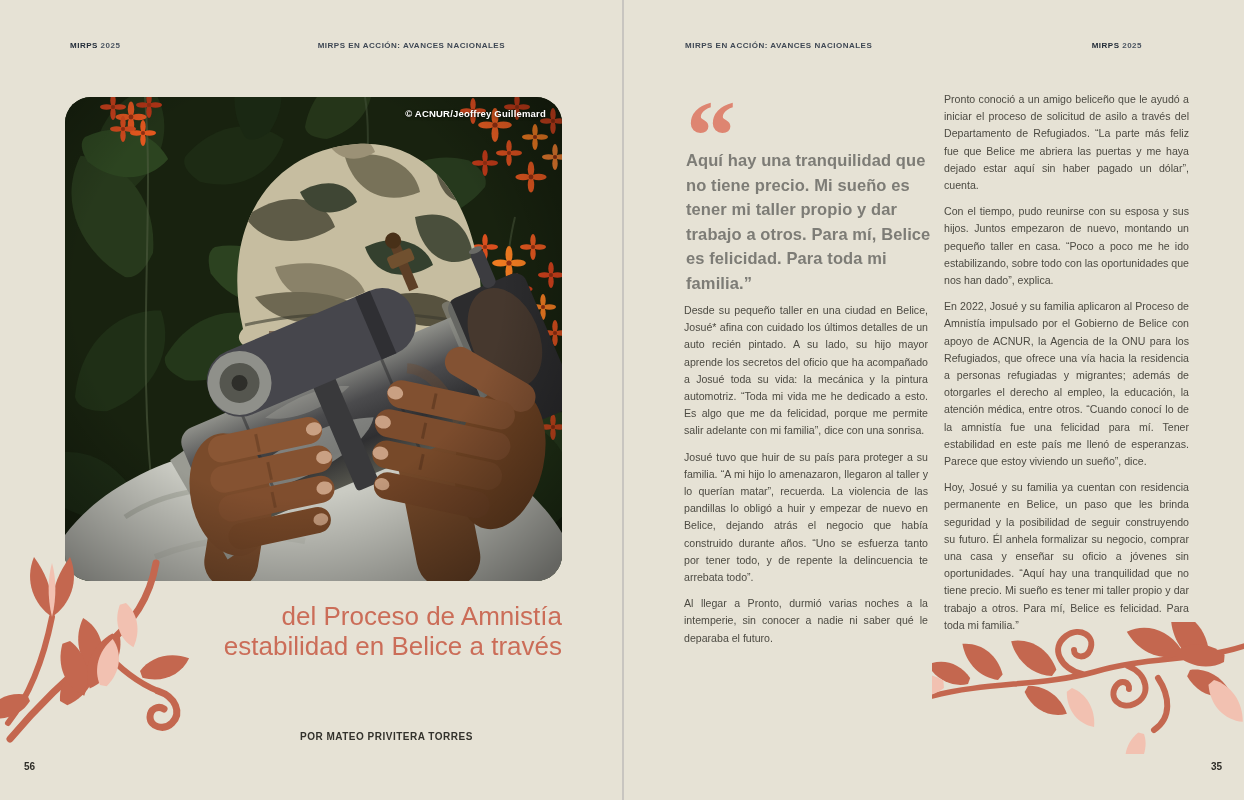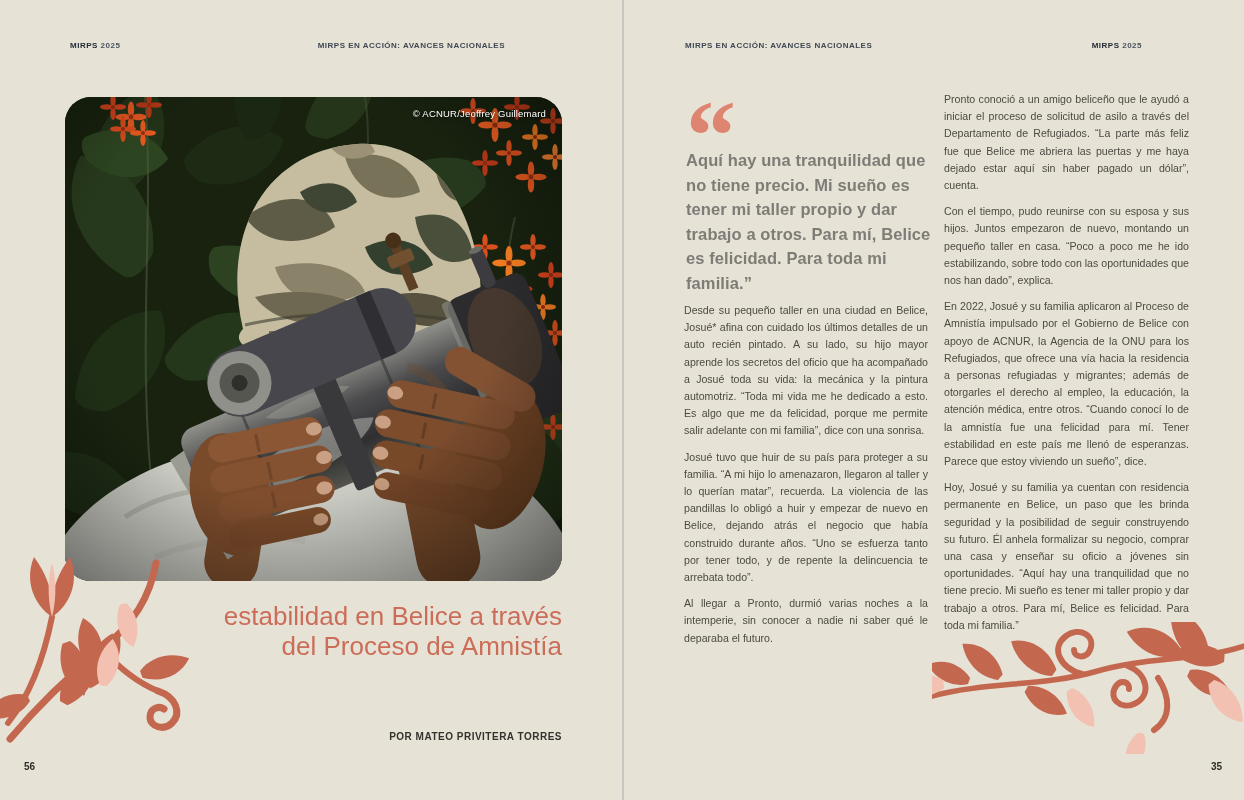--- a/index.html
+++ b/index.html
@@ -19,7 +19,7 @@
   
   .photo{position:absolute;left:65px;top:97px;width:497px;height:484px;border-radius:26px;overflow:hidden;background:#18220f;z-index:1;}
   .photo svg{display:block;}
-  .credit{position:absolute;top:11px;right:16px;color:#ffffff;font-size:9.5px;font-weight:400;letter-spacing:.2px;text-shadow:0 1px 3px rgba(0,0,0,.6);z-index:4;}
+  .credit{position:absolute;top:11px;right:16px;color:#ffffff;font-size:9.5px;font-weight:700;letter-spacing:.2px;text-shadow:0 1px 3px rgba(0,0,0,.6);z-index:4;}
 
   
   .title{position:absolute;left:200px;top:601px;width:362px;text-align:right;font-size:26px;line-height:30px;color:#cb6d58;z-index:3;}

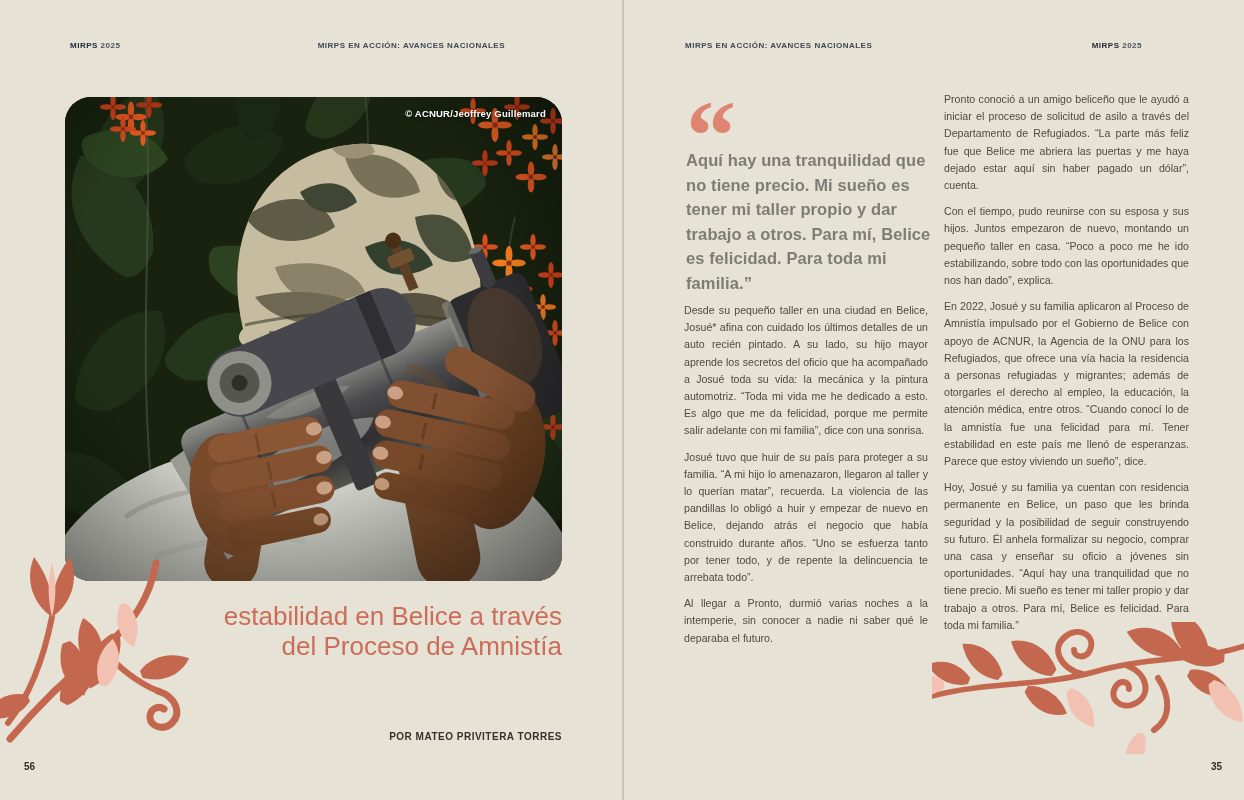--- a/index.html
+++ b/index.html
@@ -285,8 +285,8 @@
   </svg>
 
   <div class="title">
+    <div>del Proceso de Amnistía</div>
     <div>estabilidad en Belice a través</div>
-    <div>del Proceso de Amnistía</div>
   </div>
   <div class="byline">POR MATEO PRIVITERA TORRES</div>
 

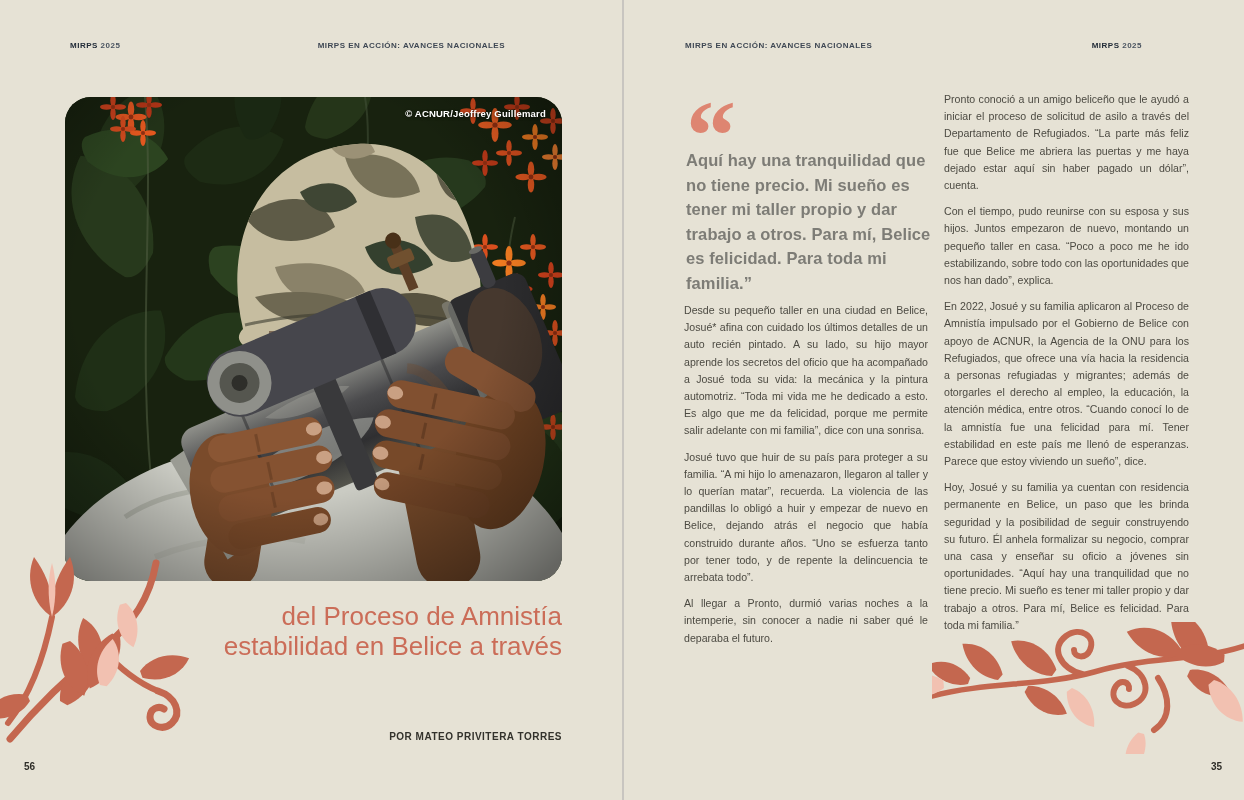--- a/index.html
+++ b/index.html
@@ -23,7 +23,7 @@
 
   
   .title{position:absolute;left:200px;top:601px;width:362px;text-align:right;font-size:26px;line-height:30px;color:#cb6d58;z-index:3;}
-  .byline{position:absolute;left:300px;top:731px;width:262px;text-align:right;font-size:10px;font-weight:700;letter-spacing:.5px;color:#33322c;}
+  .byline{position:absolute;left:300px;top:731px;width:262px;text-align:left;font-size:10px;font-weight:700;letter-spacing:.5px;color:#33322c;}
 
   
   .floral-left{position:absolute;left:0;top:551px;width:206px;height:192px;z-index:2;}

